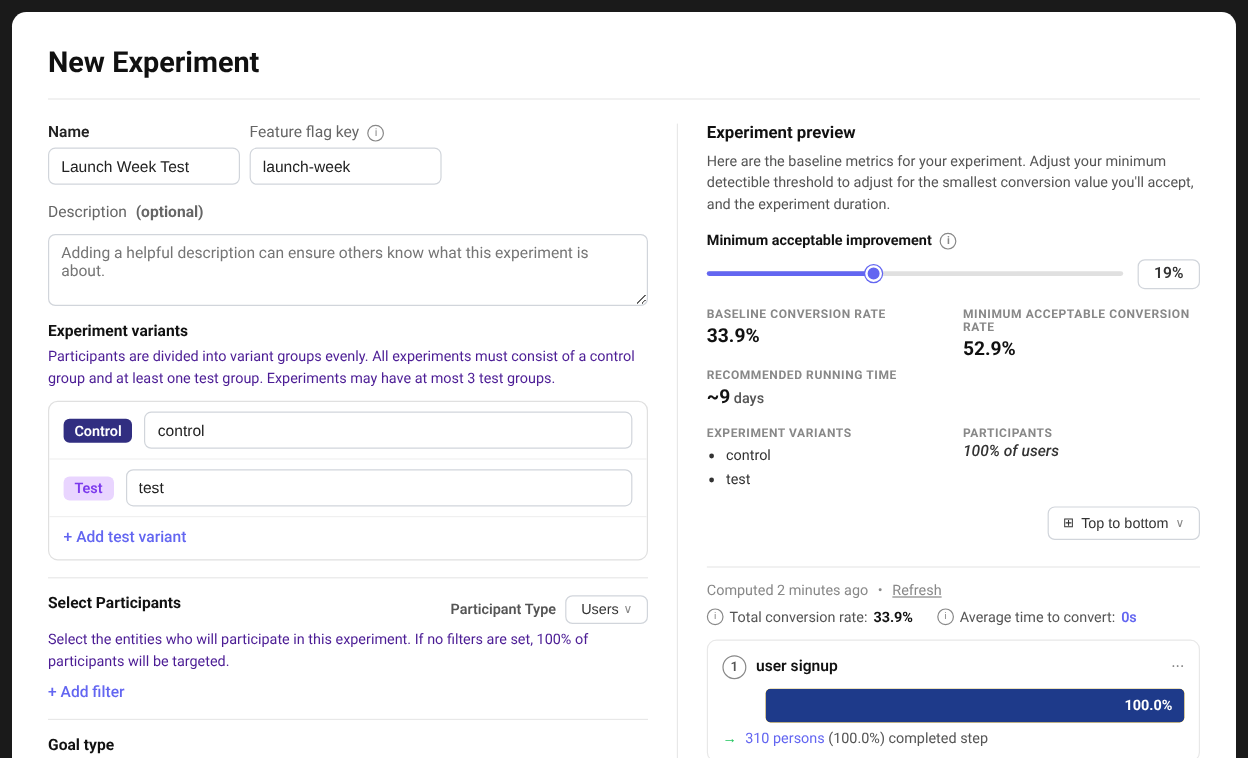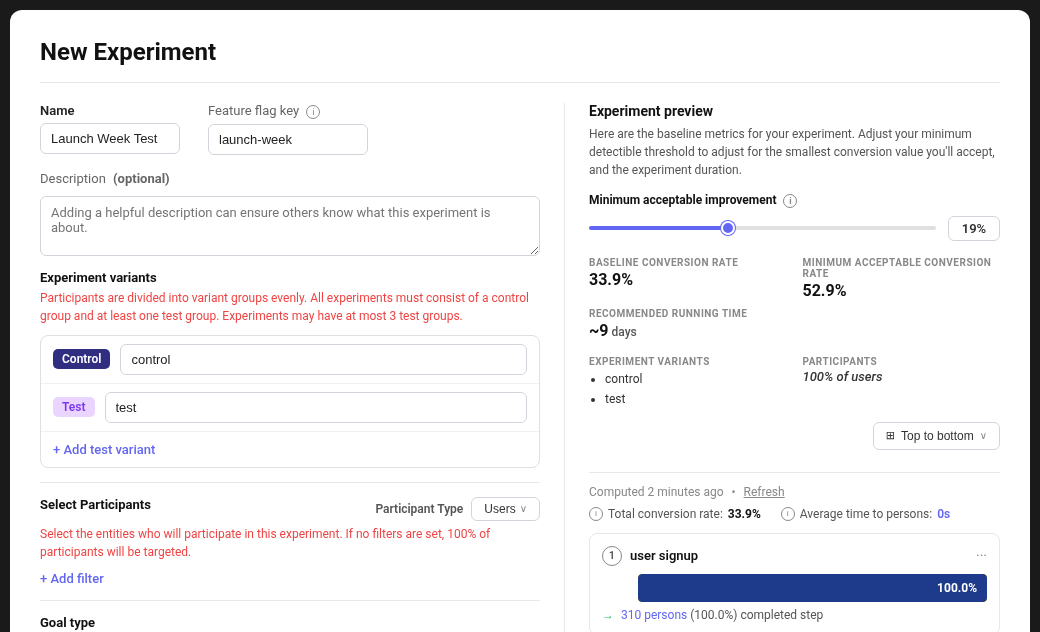--- a/index.html
+++ b/index.html
@@ -48,7 +48,7 @@
     
     .form-row {
       display: flex;
-      gap: 28px;
+      gap: 8px;
       margin-bottom: 16px;
     }
     .field-group {

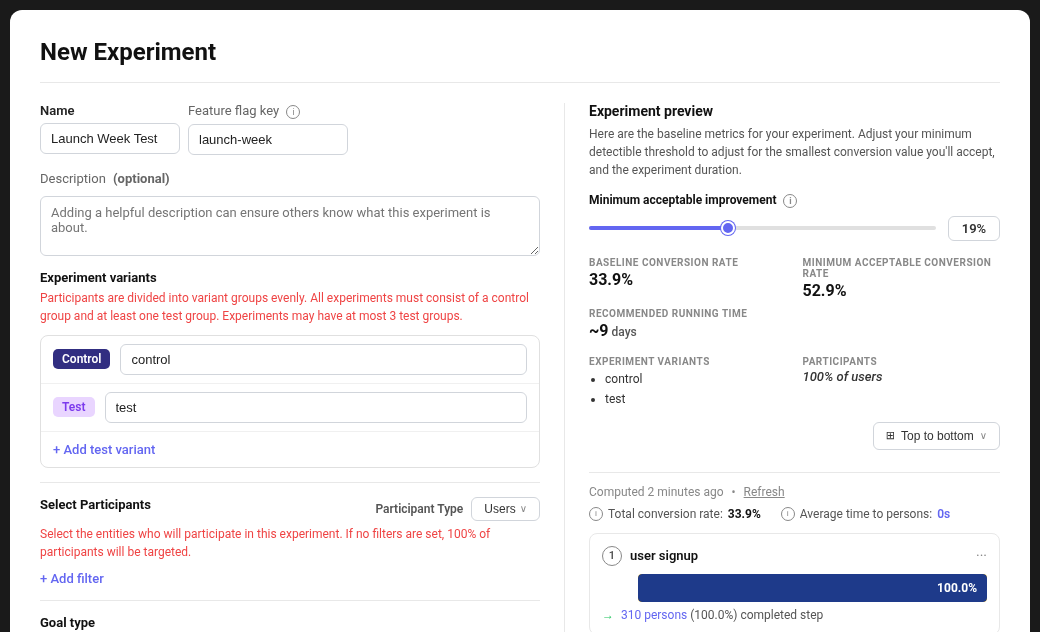--- a/index.html
+++ b/index.html
@@ -76,7 +76,7 @@
       outline: none;
       background: #fff;
     }
-    .name-input { width: 140px; }
+    .name-input { width: 160px; }
     .flag-input { width: 160px; }
     .info-icon {
       display: inline-flex;

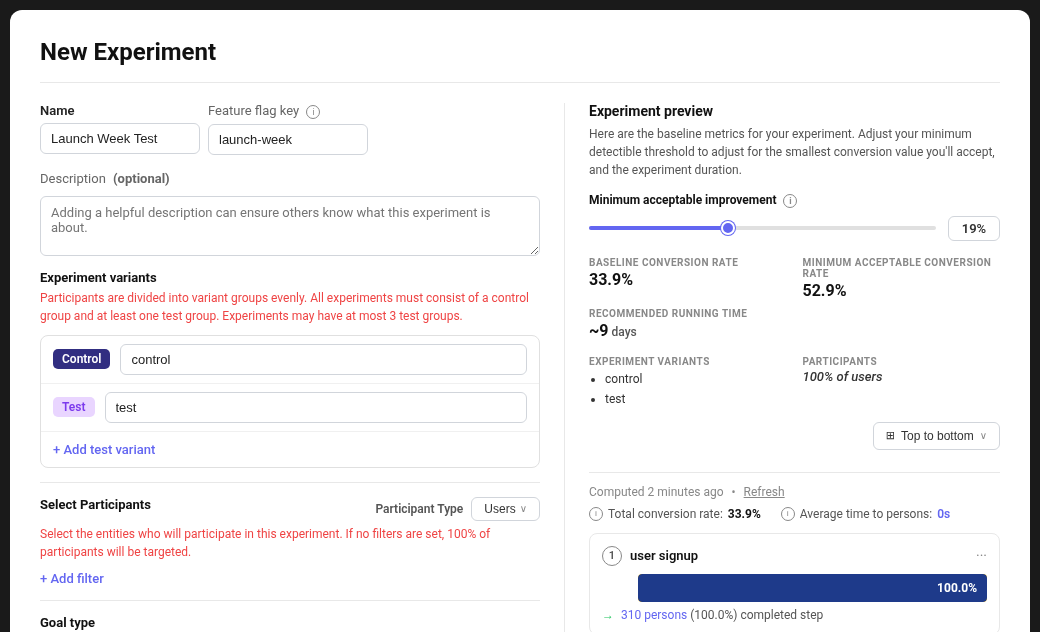--- a/index.html
+++ b/index.html
@@ -114,7 +114,7 @@
     }
     .section-desc {
       font-size: 12px;
-      color: #ef4444;
+      color: #4c1d95;
       margin-bottom: 10px;
       line-height: 1.5;
     }

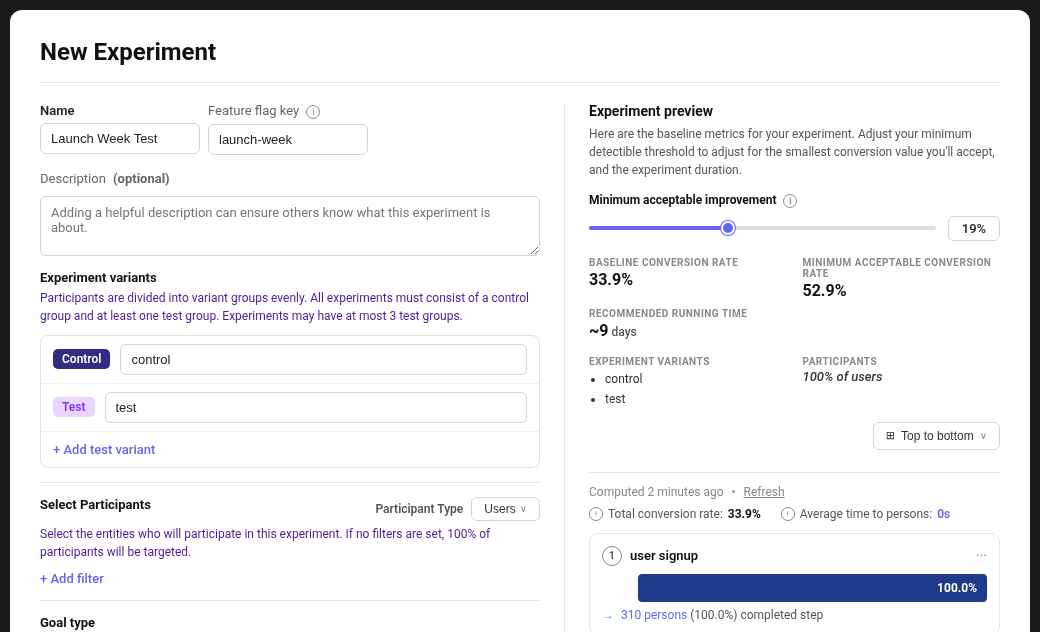--- a/index.html
+++ b/index.html
@@ -602,7 +602,7 @@
         </div>
         <div class="stat-item">
           <div class="stat-icon">i</div>
-          <span>Average time to persons:</span>
+          <span>Average time to convert:</span>
           <span class="stat-link">0s</span>
         </div>
       </div>

